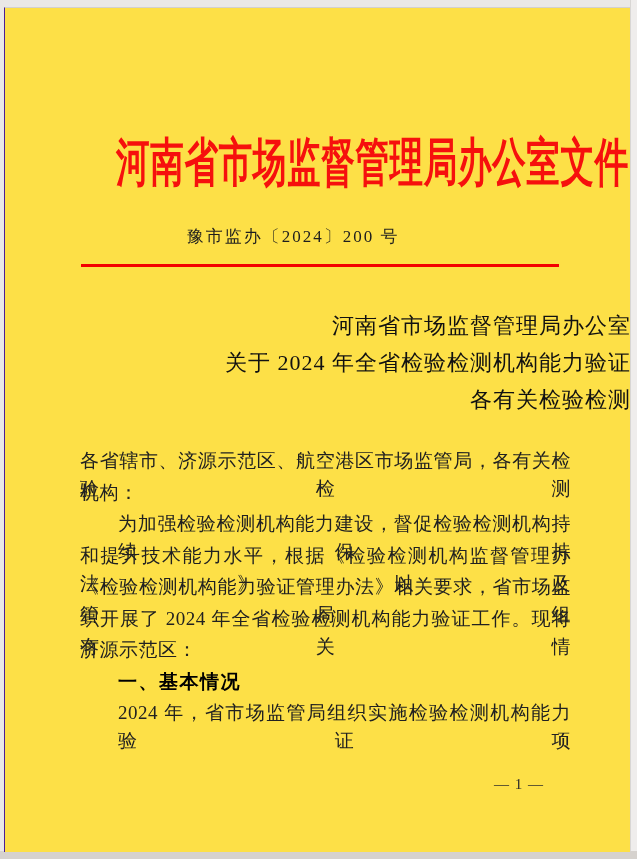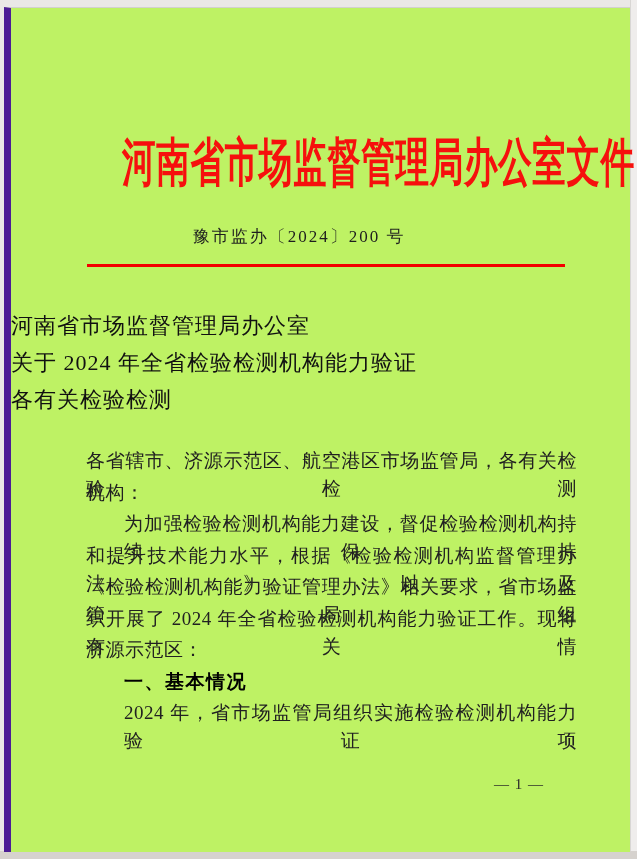--- a/index.html
+++ b/index.html
@@ -18,8 +18,8 @@
   }
   .doc-page{
     position:absolute;left:4px;top:7px;width:626px;height:845px;
-    background:#bef264;
-    border-top:1px solid #d2d0ce;border-left:7px solid #4c1d95;
+    background:#fde047;
+    border-top:1px solid #d2d0ce;border-left:1px solid #4c1d95;
     box-sizing:border-box;
   }
   .red-header{

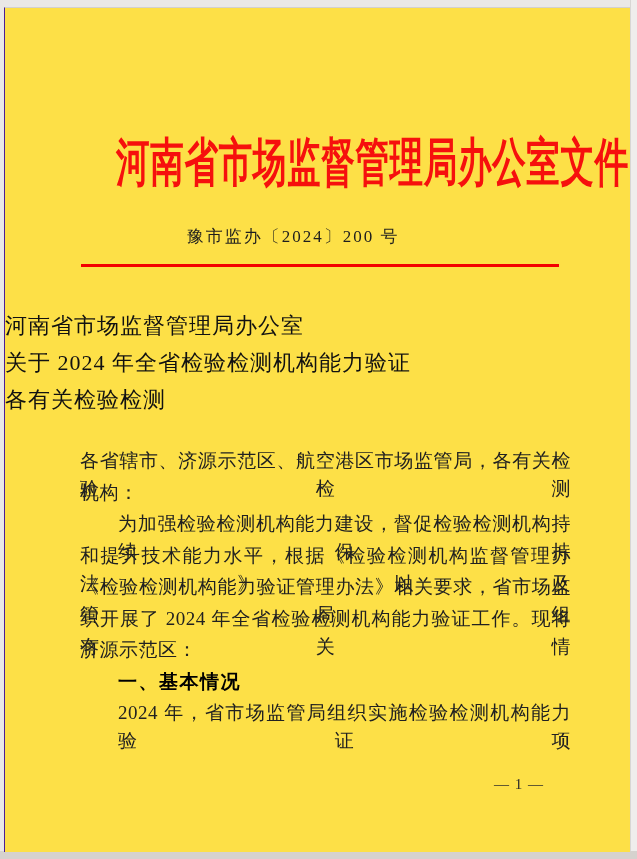--- a/index.html
+++ b/index.html
@@ -41,7 +41,7 @@
     background:#f40000;border:none;margin:0;
   }
   .doc-title{
-    position:absolute;left:0;top:299px;width:626px;text-align:left;
+    position:absolute;left:0;top:299px;width:626px;text-align:right;
     color:#111111;
   }
   .doc-title .t-line{

